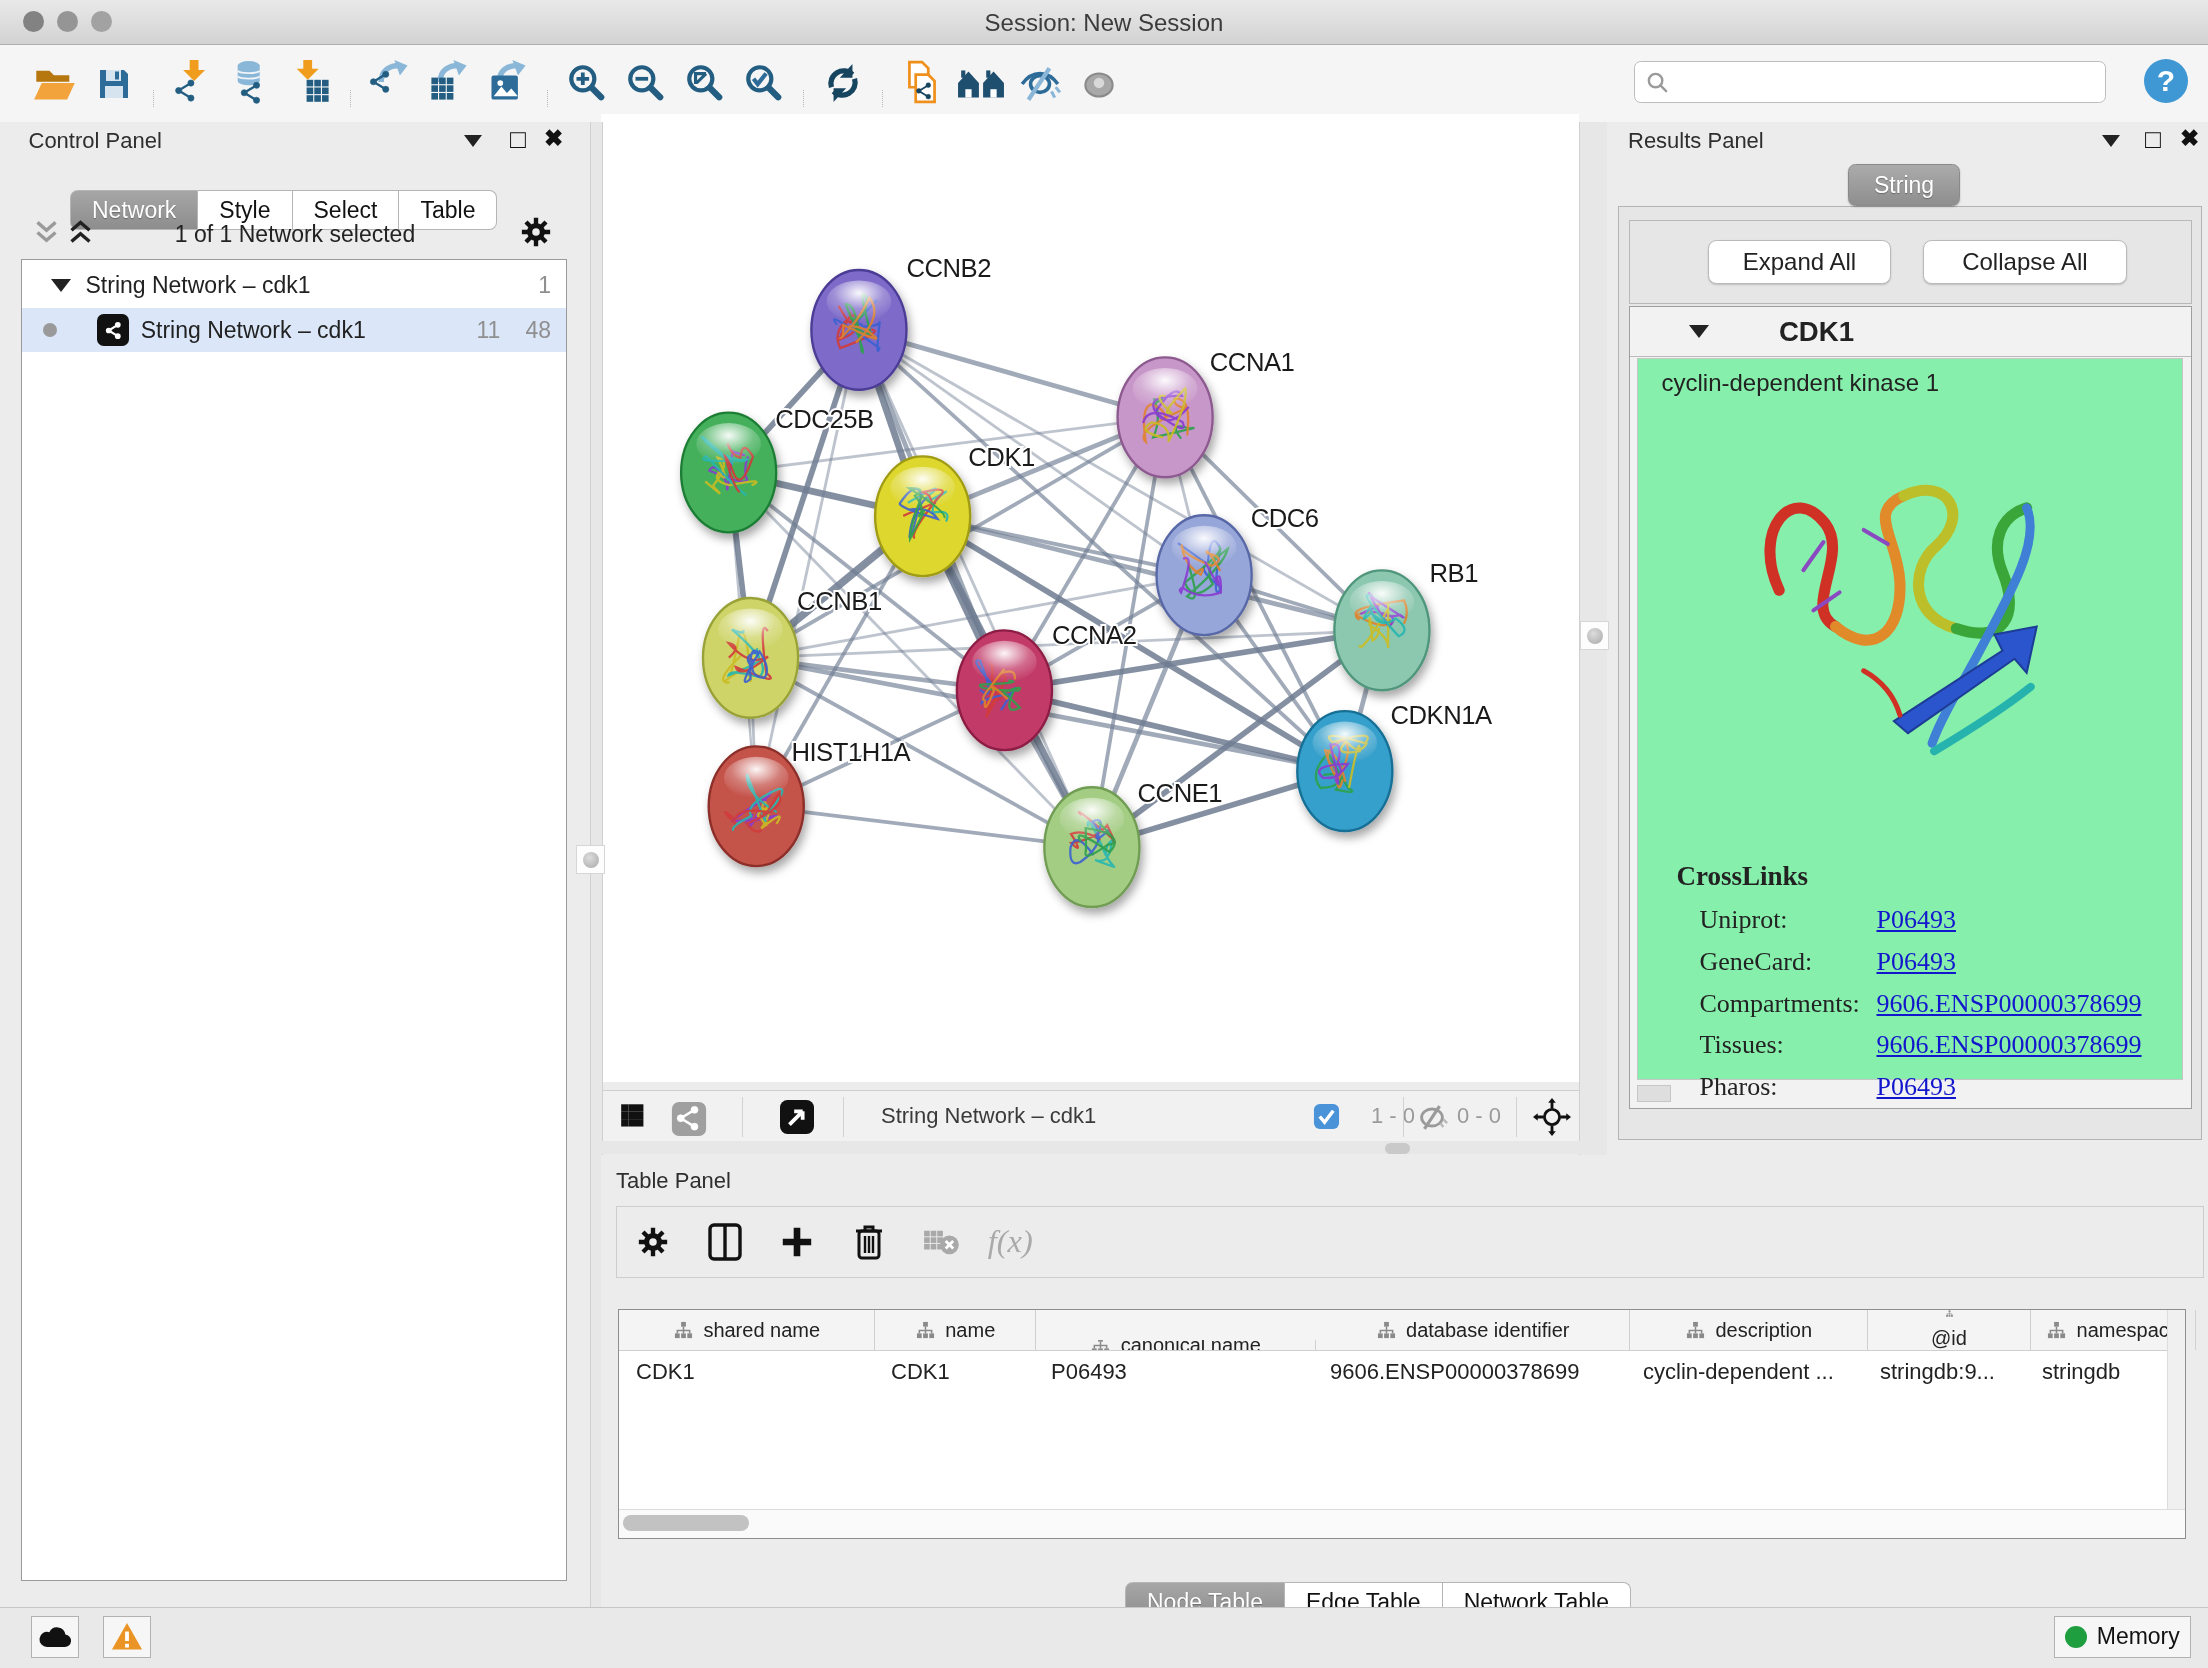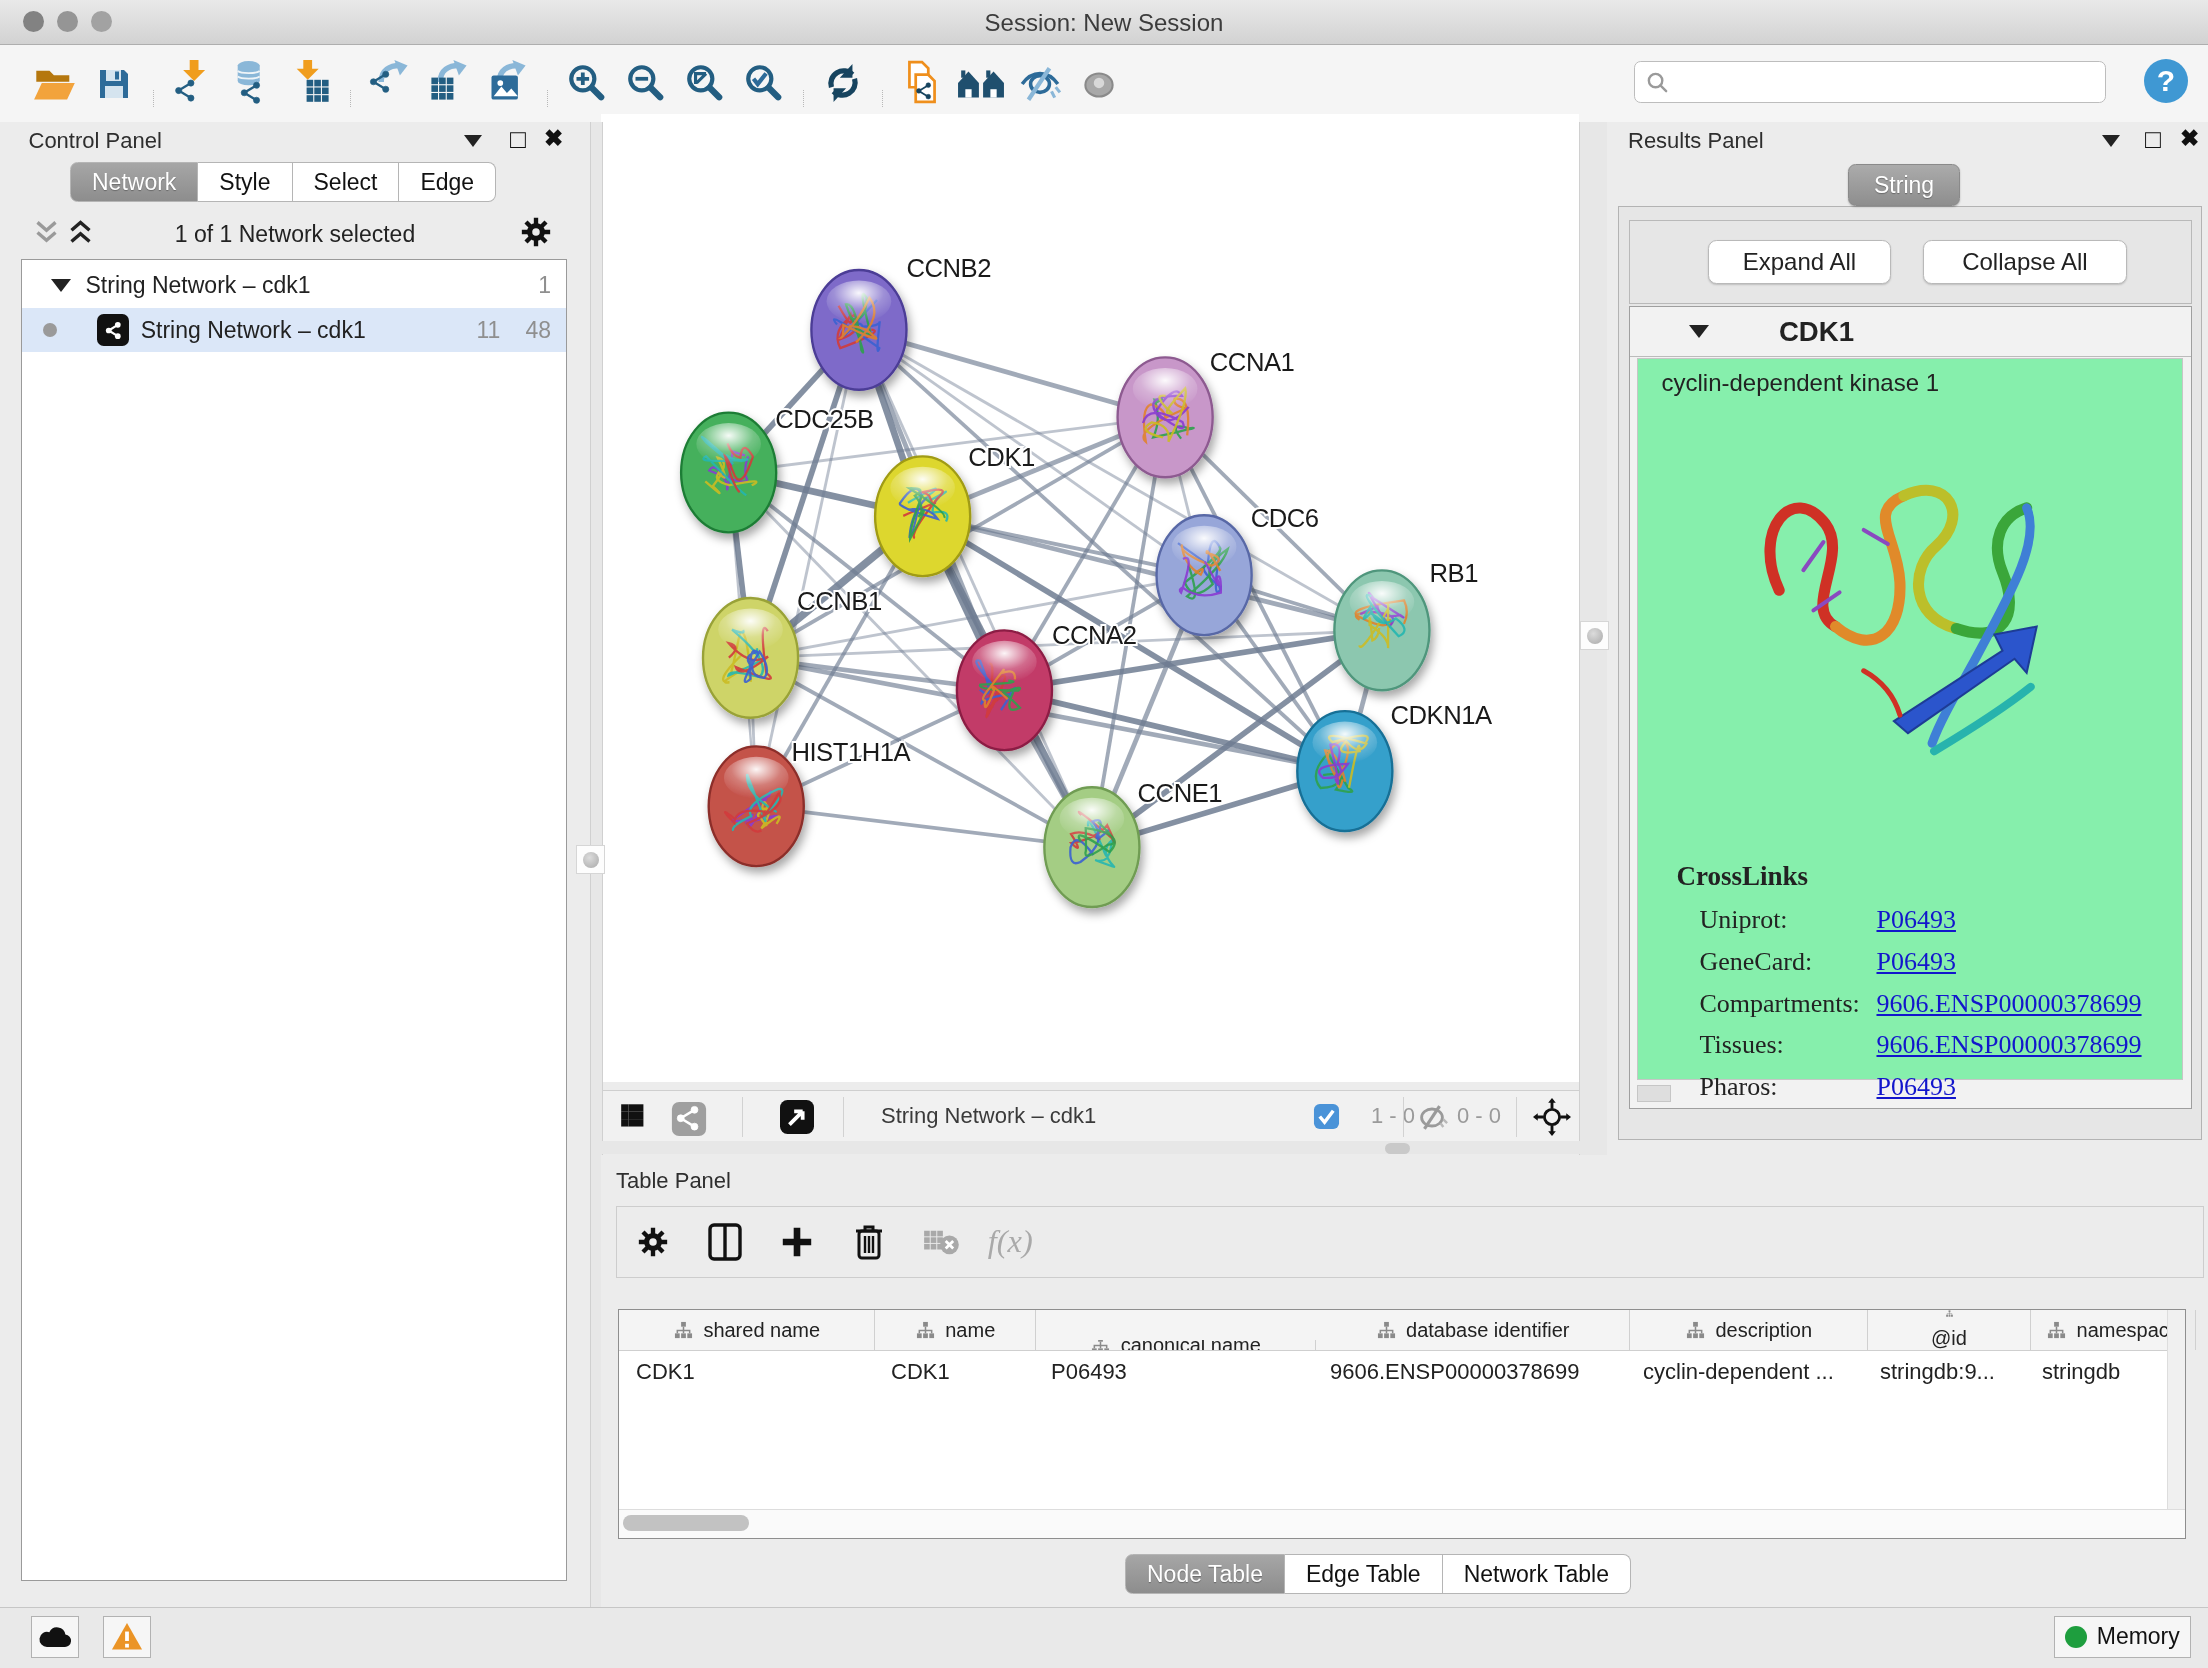--- a/index.html
+++ b/index.html
@@ -27,7 +27,7 @@
   .panel-ctrl{font-size:23px;color:#111;cursor:default;}
   .seg{display:inline-block;height:38px;line-height:38px;padding:0 21px;font-size:23px;background:#fff;
        border:1px solid #b5b5b5;border-left:none;color:#111;}
-  .seg:first-child{border-left:1px solid #b5b5b5;border-radius:7.6px 0 0 7.6px;}
+  .seg:first-child{border-left:1px solid #b5b5b5;border-radius:7.6px 0 0 7.6px;margin-top:28px;}
   .seg:last-child{border-radius:0 7.6px 7.6px 0;}
   .seg.sel{background:linear-gradient(#a6a6a6,#8d8d8d);color:#fff;text-shadow:0 1px 1px rgba(0,0,0,.3);}
   

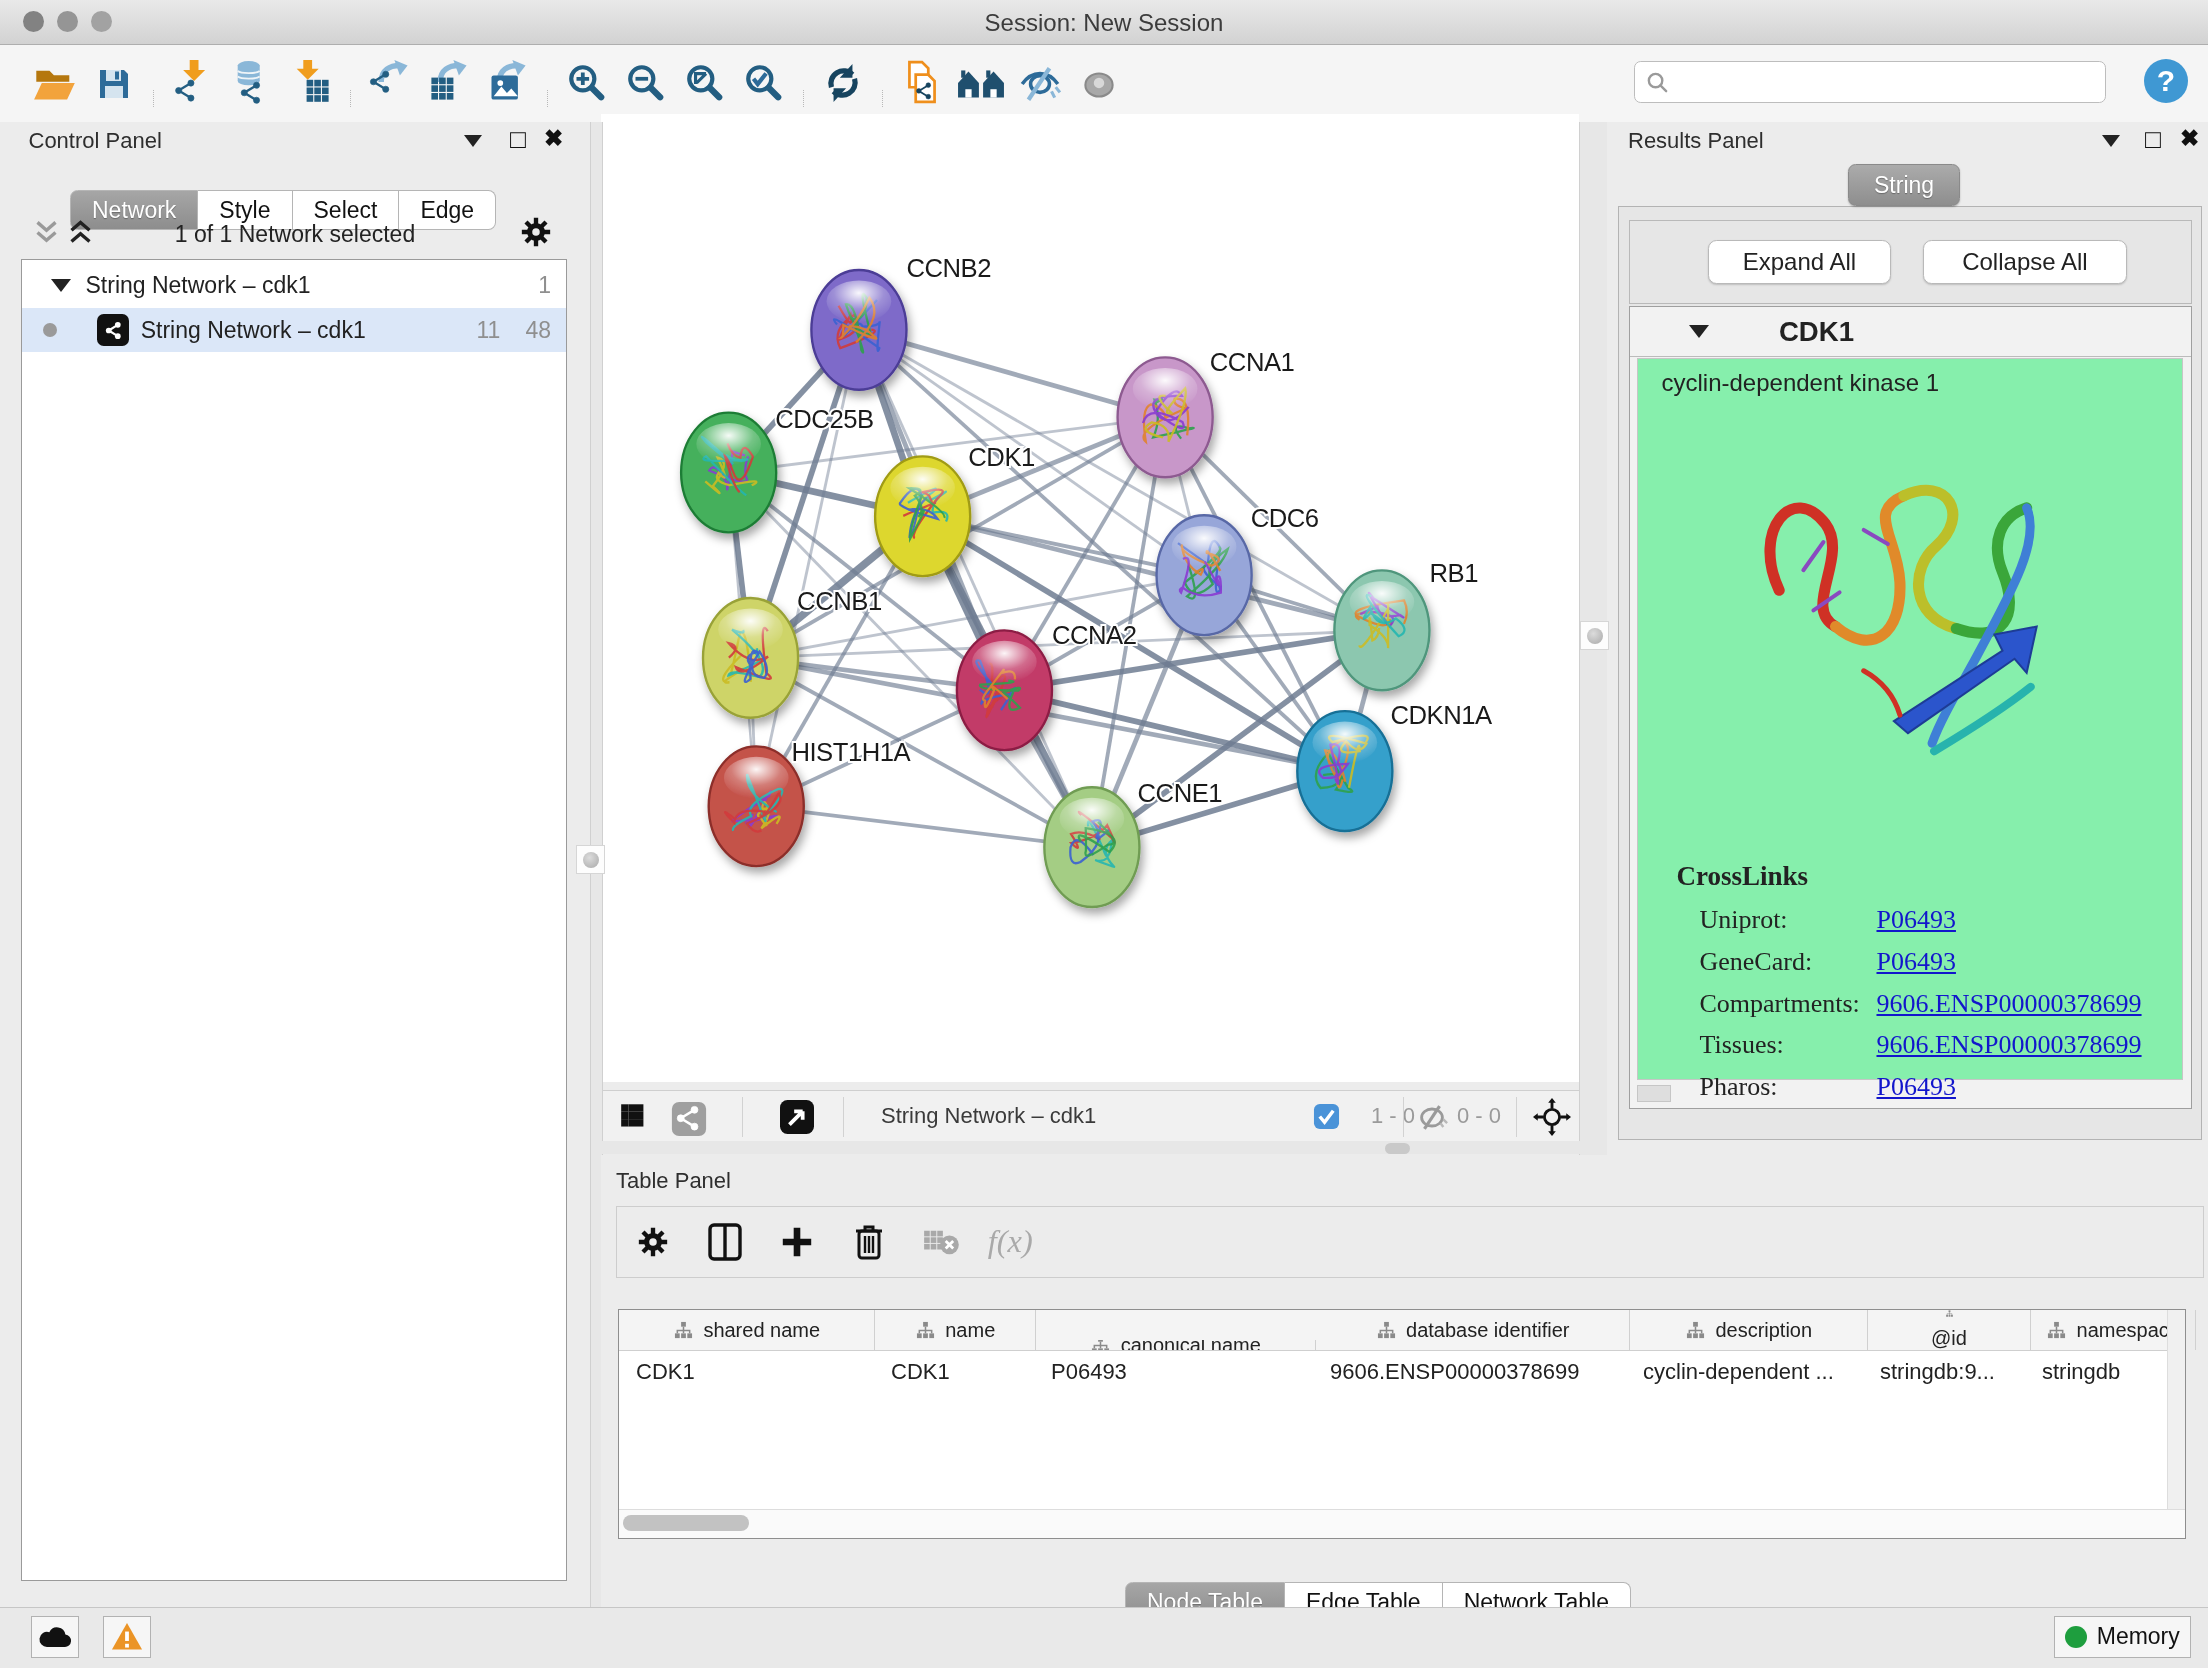--- a/index.html
+++ b/index.html
@@ -273,7 +273,7 @@
       </span>
     <span class="panel-ctrl abs" style="left:510px;top:1.9px;font-size:26px;">□</span>
     <span class="panel-ctrl abs" style="left:544px;top:2.9px;font-weight:bold;">✖</span>
-    <div class="abs" style="left:70px;top:40px;" id="cp-tabs"><span class="seg sel">Network</span><span class="seg">Style</span><span class="seg">Select</span><span class="seg">Edge</span></div>
+    <div class="abs" style="left:70px;top:40px;" id="cp-tabs"><span class="seg sel">Network</span><span class="seg">Style</span><span class="seg">Select</span><span class="seg">Table</span></div>
     <span class="abs" style="left:34px;top:97px;">
         <svg width="25" height="27" viewBox="0 0 22 24">
           <g fill="none" stroke="#9a9a9a" stroke-width="3">

